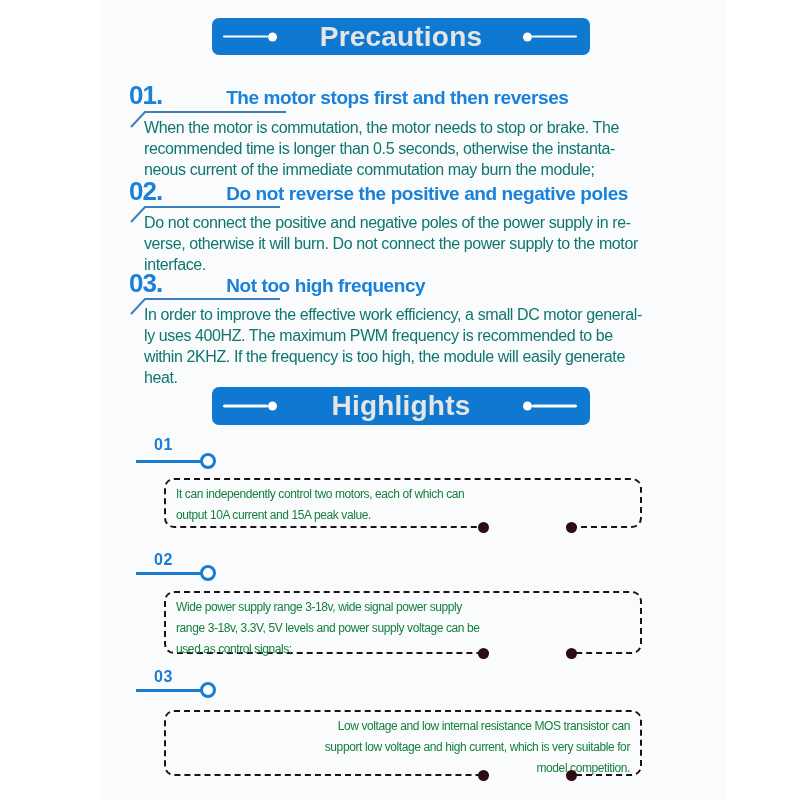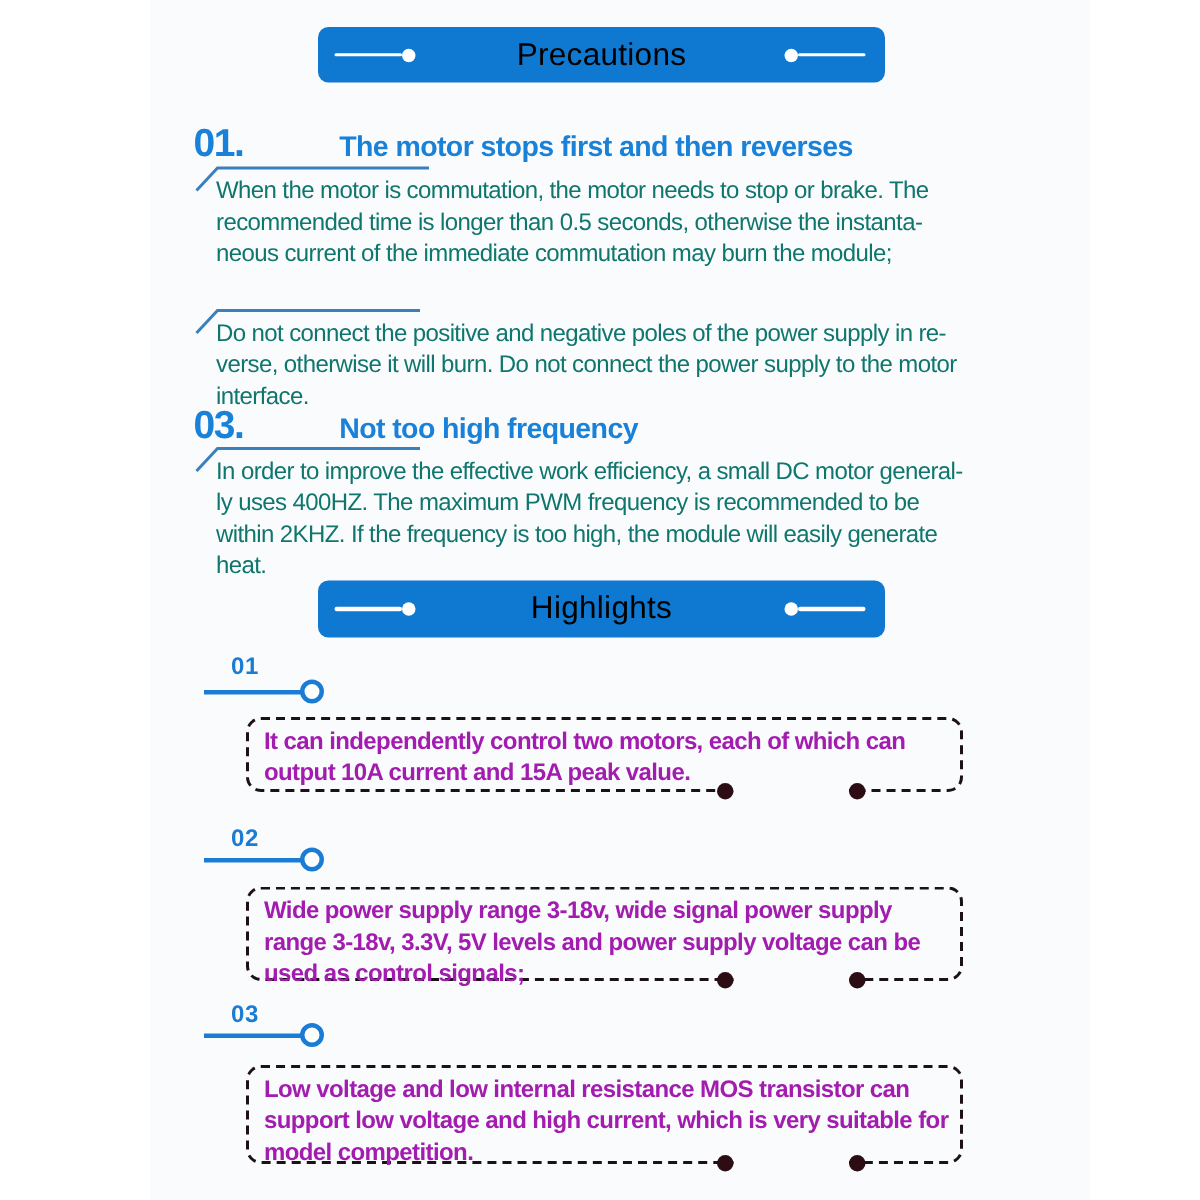--- a/index.html
+++ b/index.html
@@ -14,7 +14,7 @@
     position:absolute;left:212px;width:378px;height:37px;background:#0f78d1;
     border-radius:7px;display:flex;align-items:center;justify-content:center;
   }
-  .banner-title{color:#000000;font-size:21px;font-weight:normal;letter-spacing:.2px;}
+  .banner-title{color:#e5e5e5;font-size:28px;font-weight:bold;letter-spacing:.2px;}
   .decor{position:absolute;top:50%;transform:translateY(-50%);display:flex;align-items:center;}
   .decor-left{left:11px;}
   .decor-right{right:13px;}

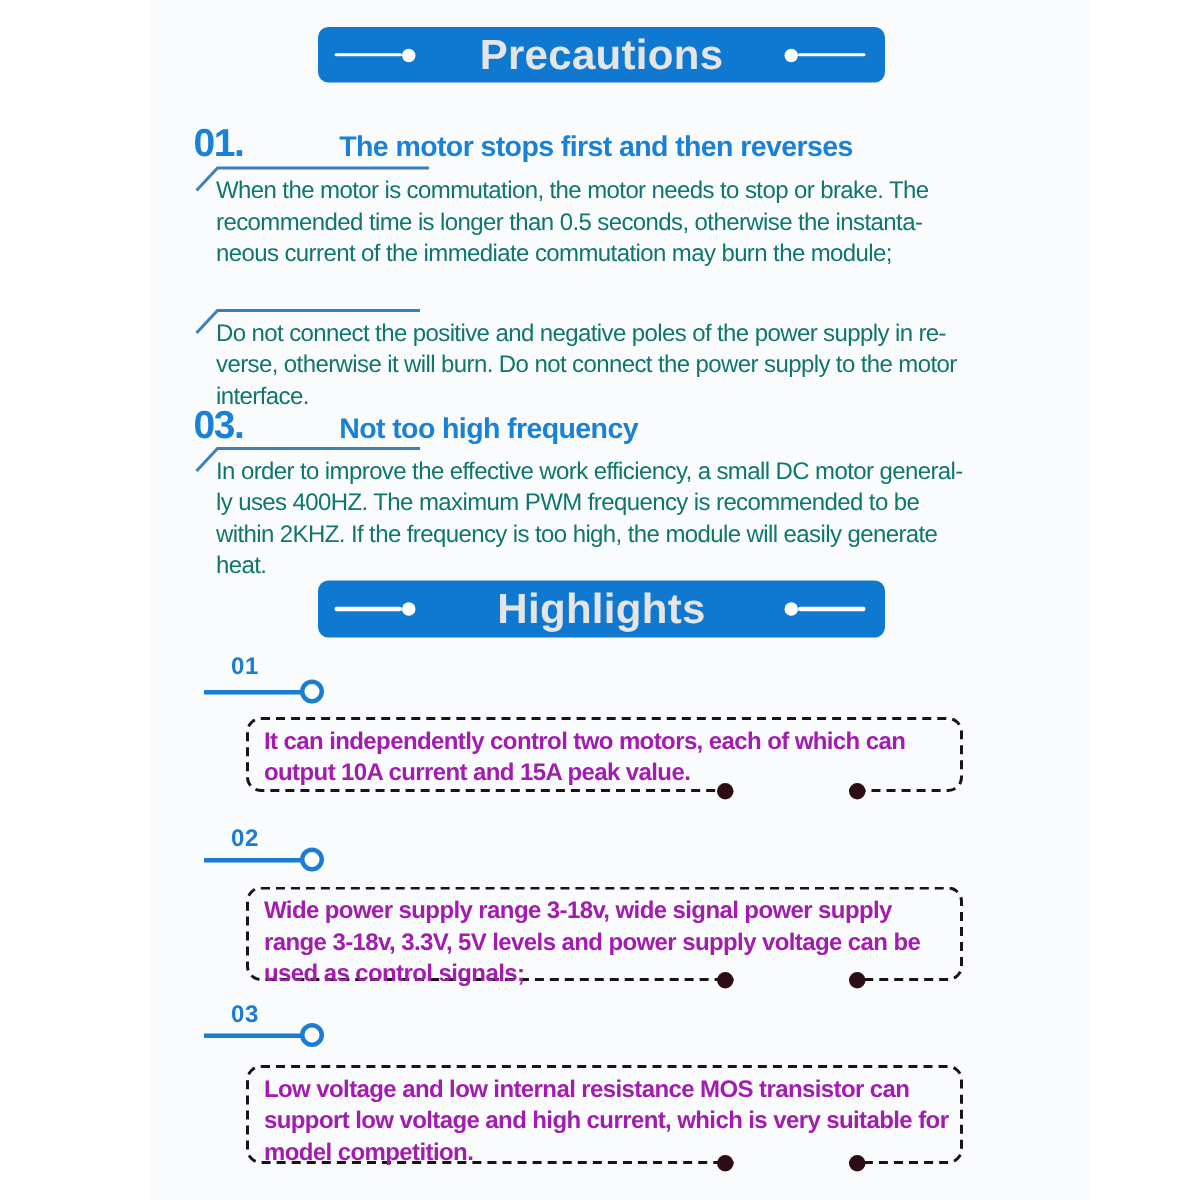--- a/index.html
+++ b/index.html
@@ -75,6 +75,9 @@
 recommended time is longer than 0.5 seconds, otherwise the instanta-
 neous current of the immediate commutation may burn the module;</div>
 
+  <div class="sec-heading" style="top:176px;">
+    <span class="sec-num">02.</span><span class="sec-title">Do not reverse the positive and negative poles</span>
+  </div>
   <svg class="sec-underline" style="top:204px;" viewBox="0 0 160 20">
     <path d="M1,18 L15,3 L150,3" fill="none" stroke="#3c7fbd" stroke-width="2"></path>
   </svg>

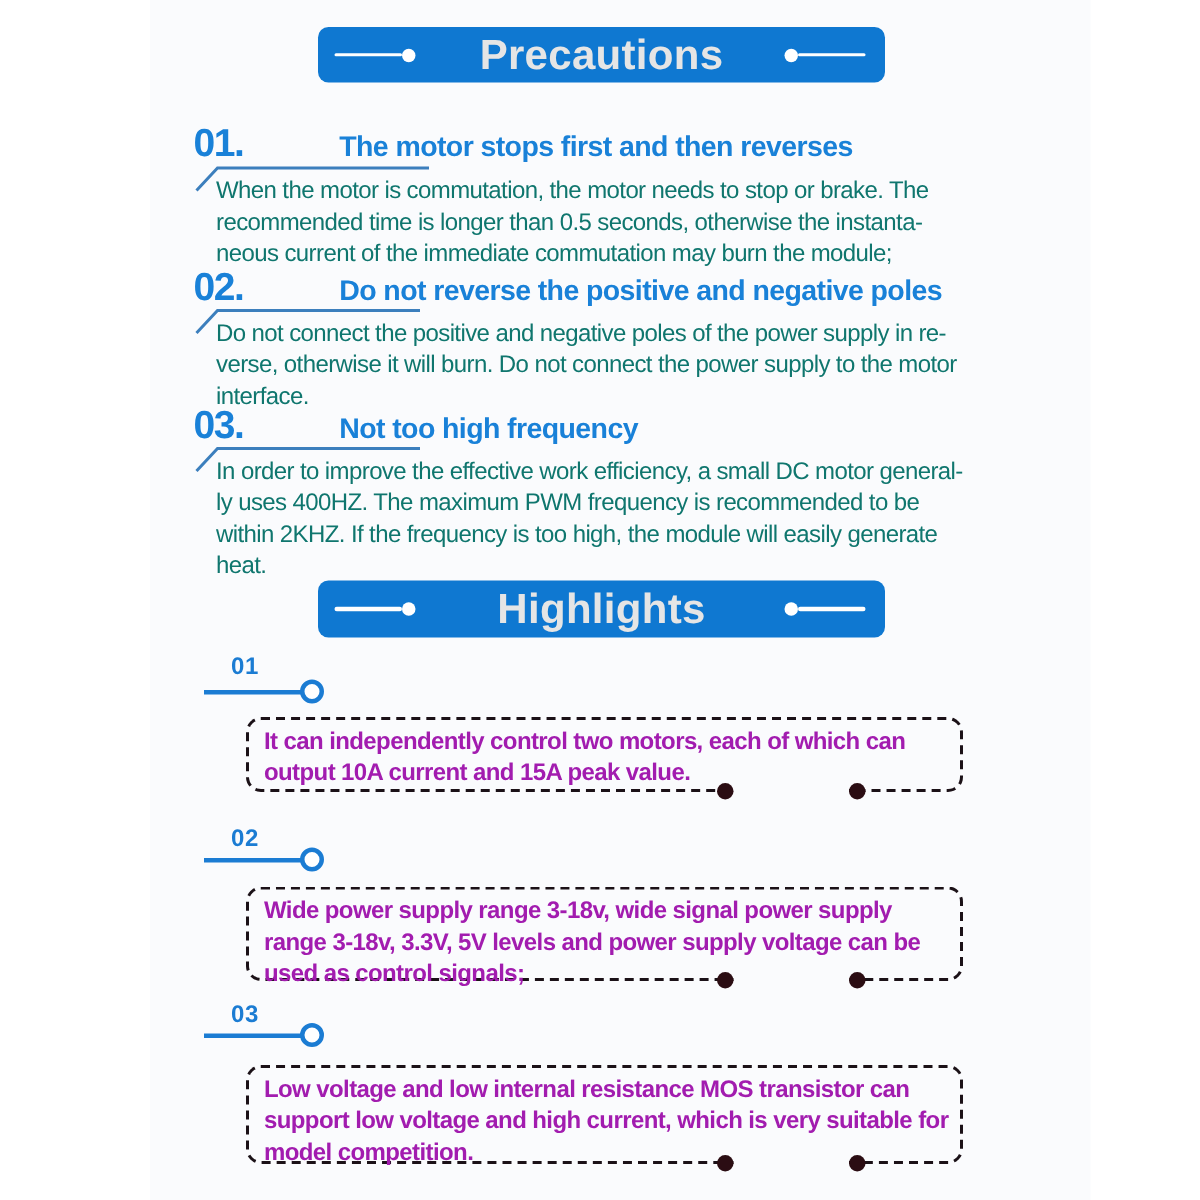--- a/index.html
+++ b/index.html
@@ -41,8 +41,8 @@
   .hl-box{
     position:absolute;left:164px;width:478px;box-sizing:border-box;
     border:2px dashed #1b1117;border-radius:10px;background:transparent;
-    padding:4px 10px 0 10px;font-size:16px;line-height:21px;letter-spacing:-0.4px;
-    color:#a21caf;white-space:pre;font-weight:bold;
+    padding:4px 10px 0 10px;font-size:12px;line-height:21px;letter-spacing:-0.4px;
+    color:#15803d;white-space:pre;
   }
   .dash-gap{position:absolute;left:489px;width:77px;height:6px;background:#fafbfd;}
   .corner-dot{position:absolute;width:11px;height:11px;border-radius:50%;background:#2b0d13;}

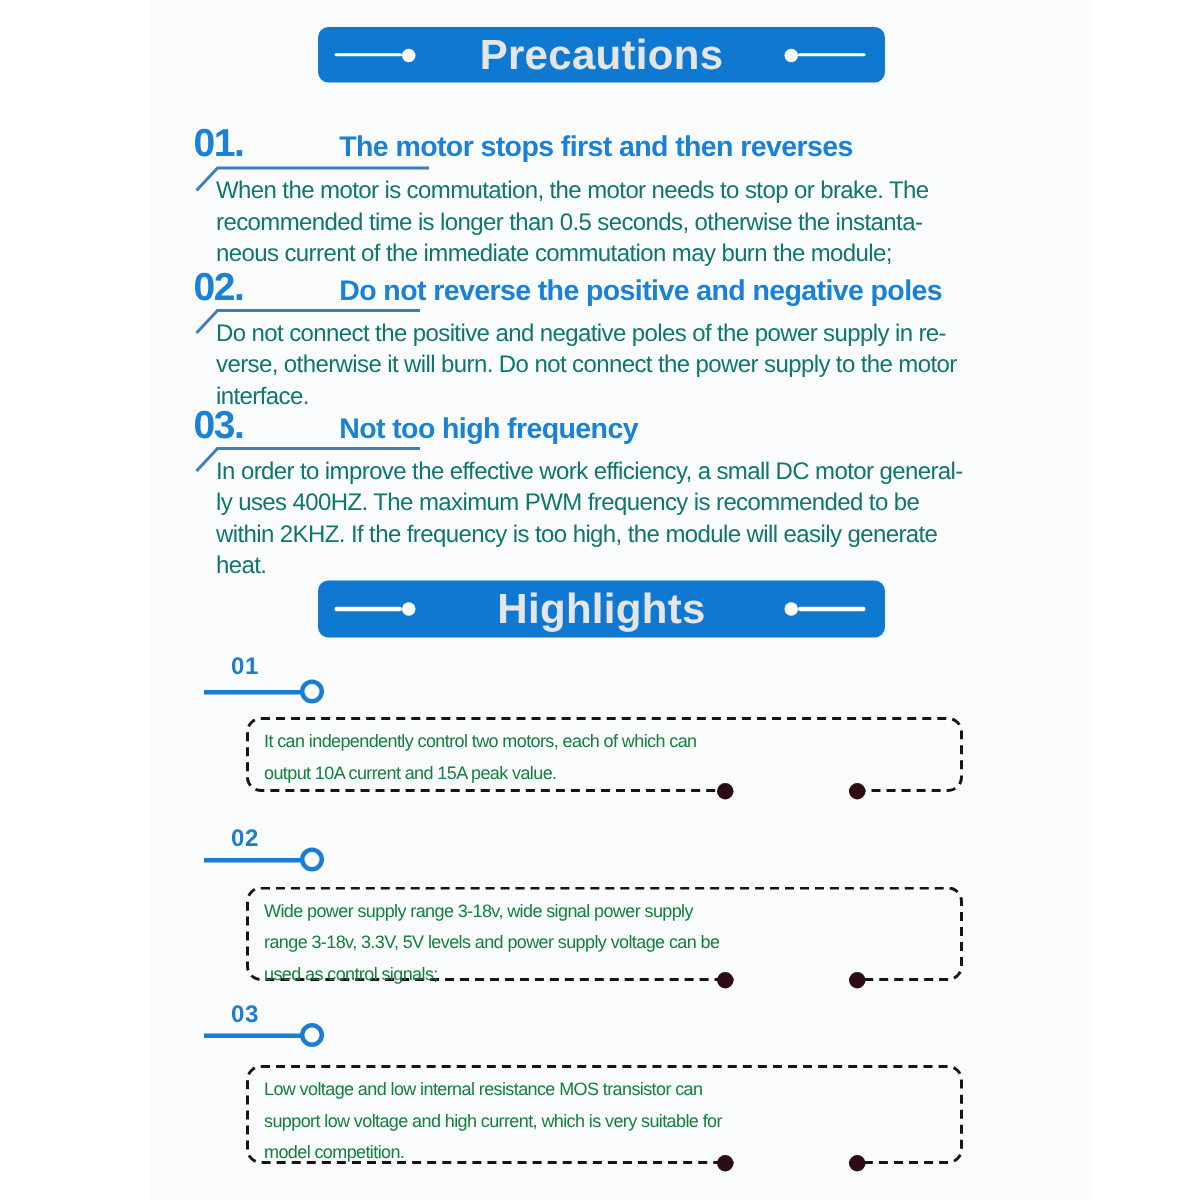--- a/index.html
+++ b/index.html
@@ -130,7 +130,7 @@
   <div class="hl-num" style="top:668px;">03</div>
   <div class="hl-line" style="top:689px;"></div>
   <div class="hl-circle" style="top:682px;"></div>
-  <div class="hl-box" style="top:710px;height:66px;"><span>Low voltage and low internal resistance MOS transistor can
+  <div class="hl-box" style="top:710px;height:66px;text-align:right;"><span>Low voltage and low internal resistance MOS transistor can
 support low voltage and high current, which is very suitable for
 model competition.</span></div>
   <div class="dash-gap" style="top:773px;"></div>

